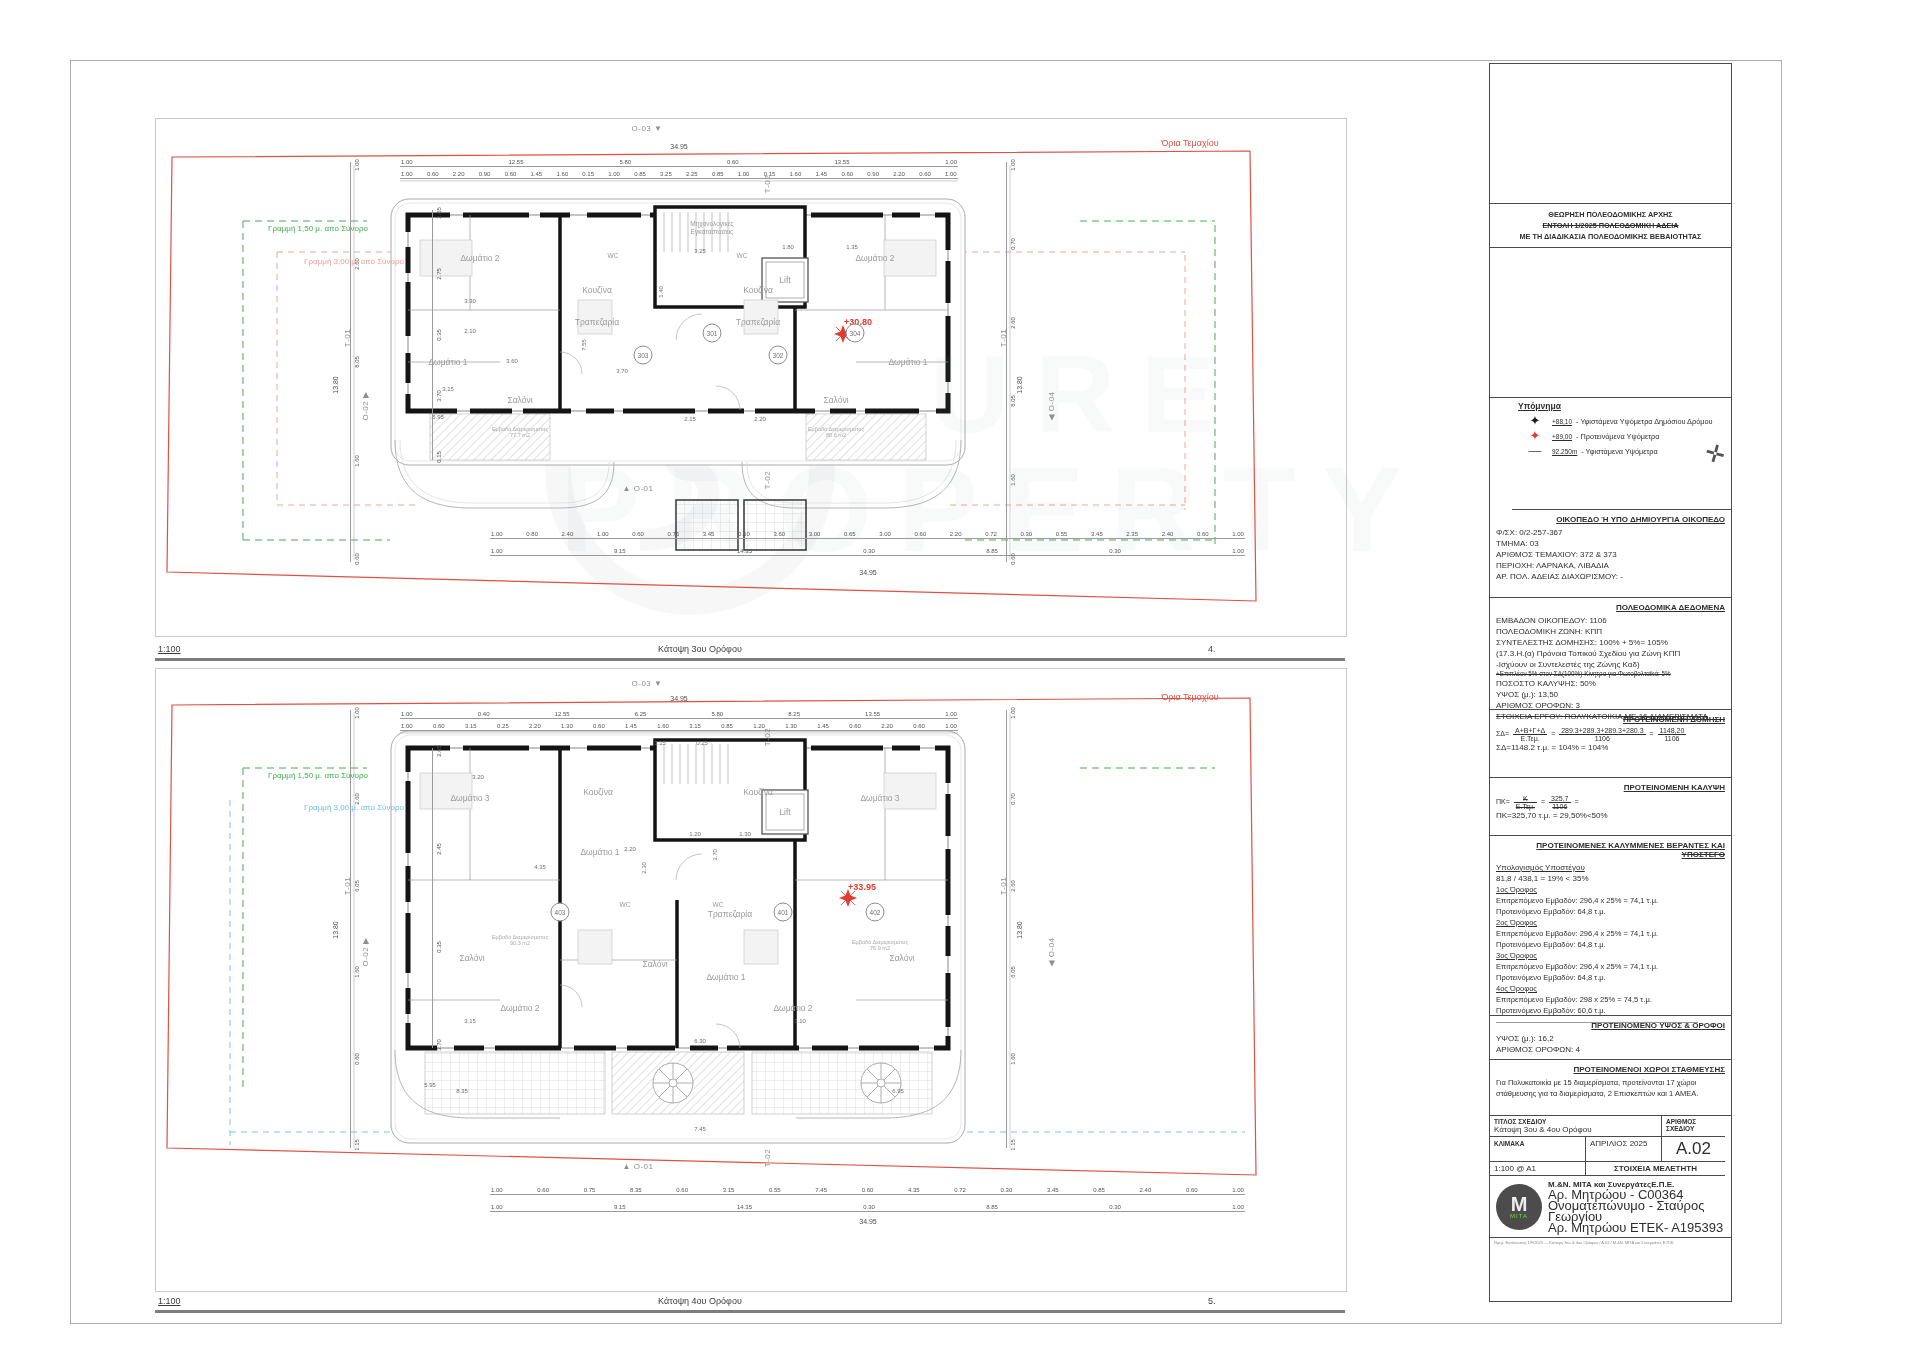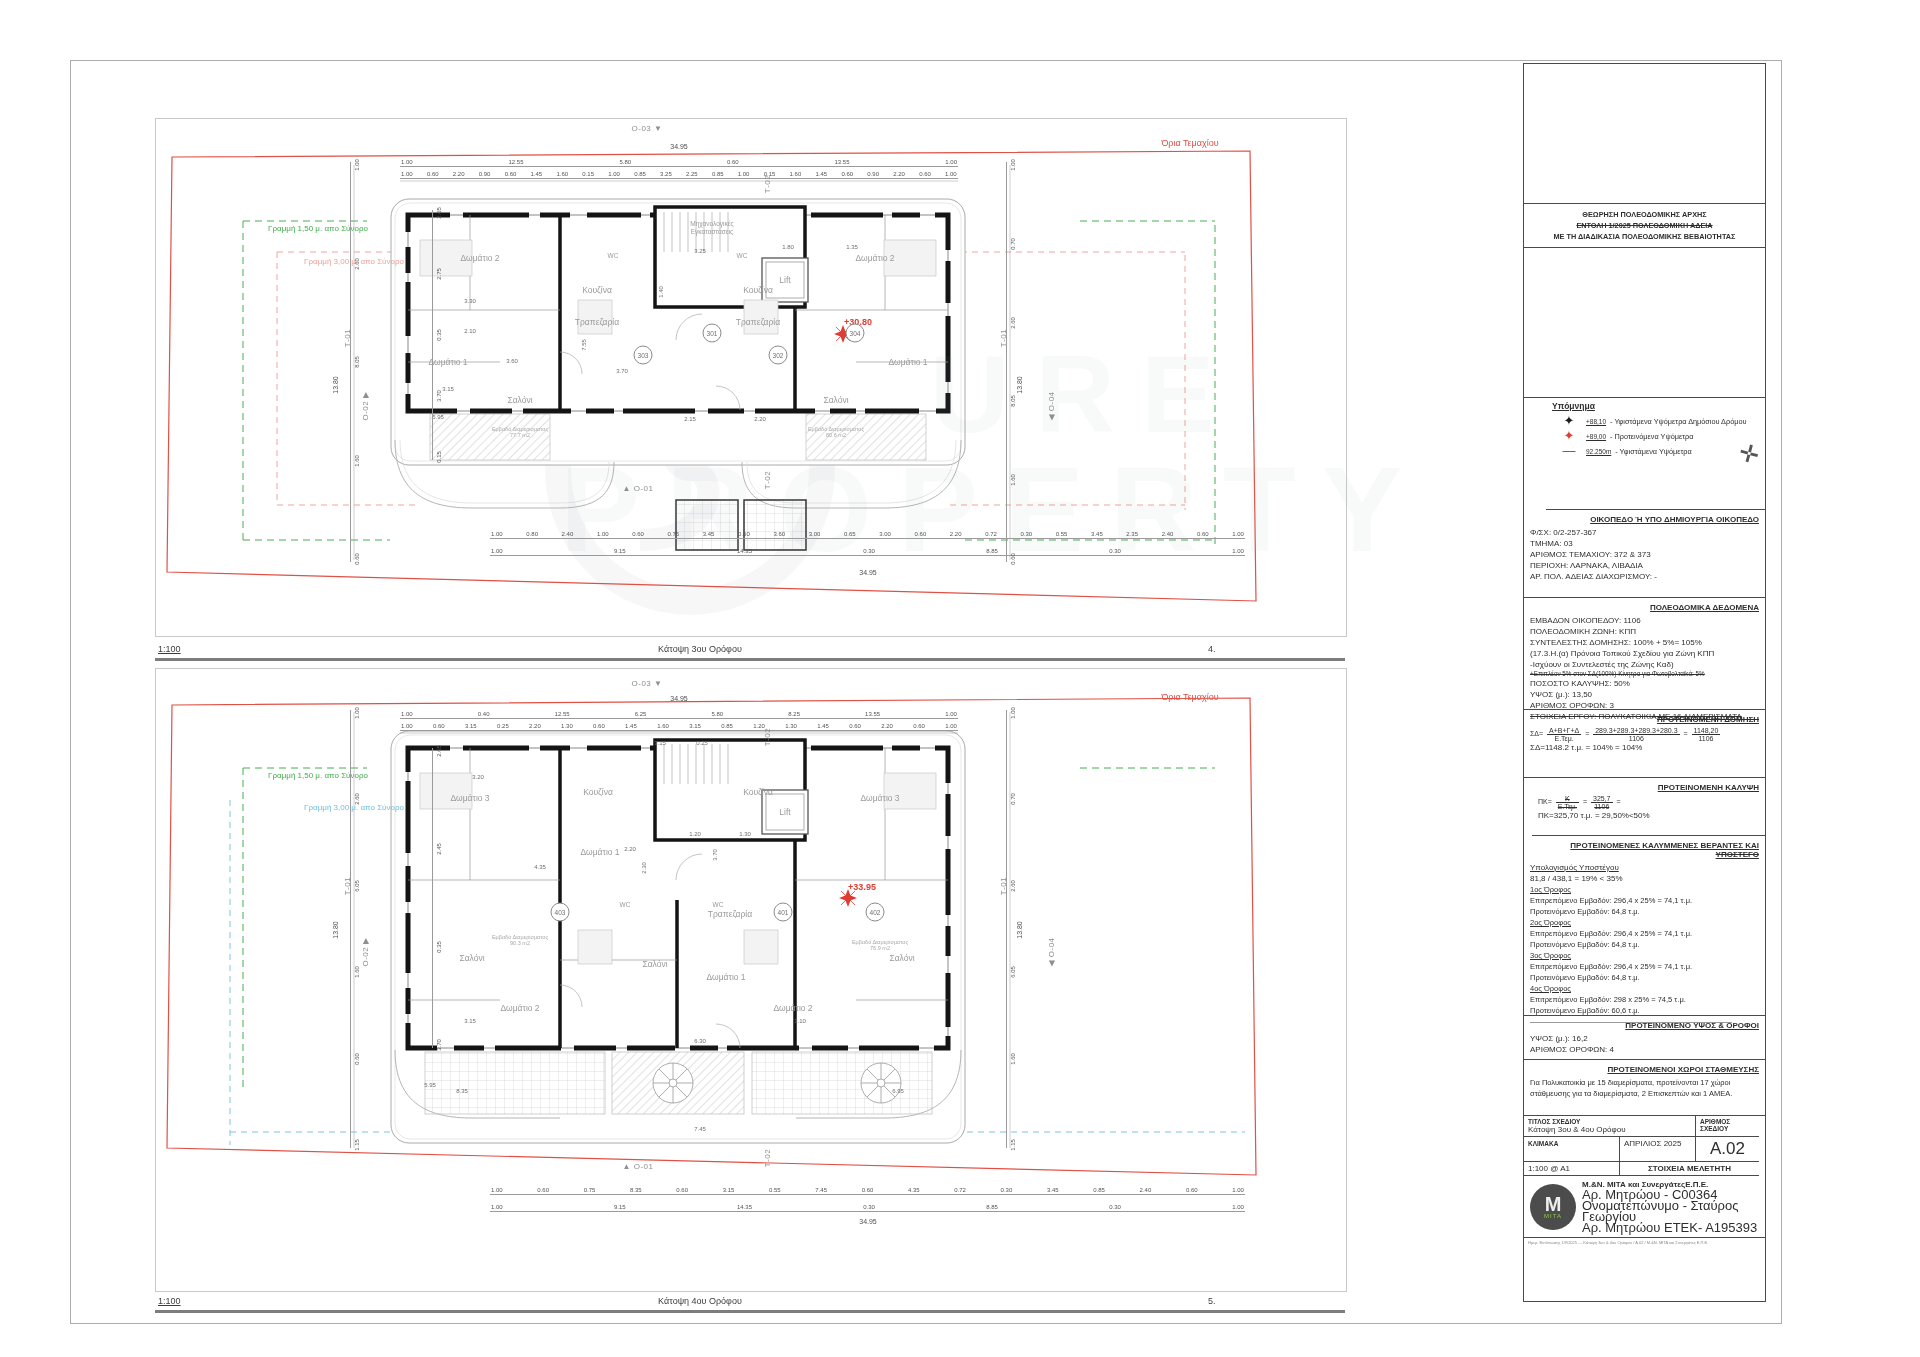--- a/index.html
+++ b/index.html
@@ -37,7 +37,7 @@
        border-left:.8px solid #9a9a9a;width:11px;}
   .vdim span{font-size:6px;color:#555;transform:rotate(-90deg);white-space:nowrap;}
   
-  #tb{left:1523px;top:63px;width:241px;height:1237px;border:1px solid #4a4a4a;background:#fff;
+  #tb{left:1489px;top:63px;width:241px;height:1237px;border:1px solid #4a4a4a;background:#fff;
       display:flex;flex-direction:column;font-size:8px;color:#2e2e2e;}
   .tbsec{border-bottom:1px solid #4a4a4a;padding:3px 6px;position:relative;box-sizing:border-box;flex:none;}
   .tbsec:last-child{border-bottom:none;}

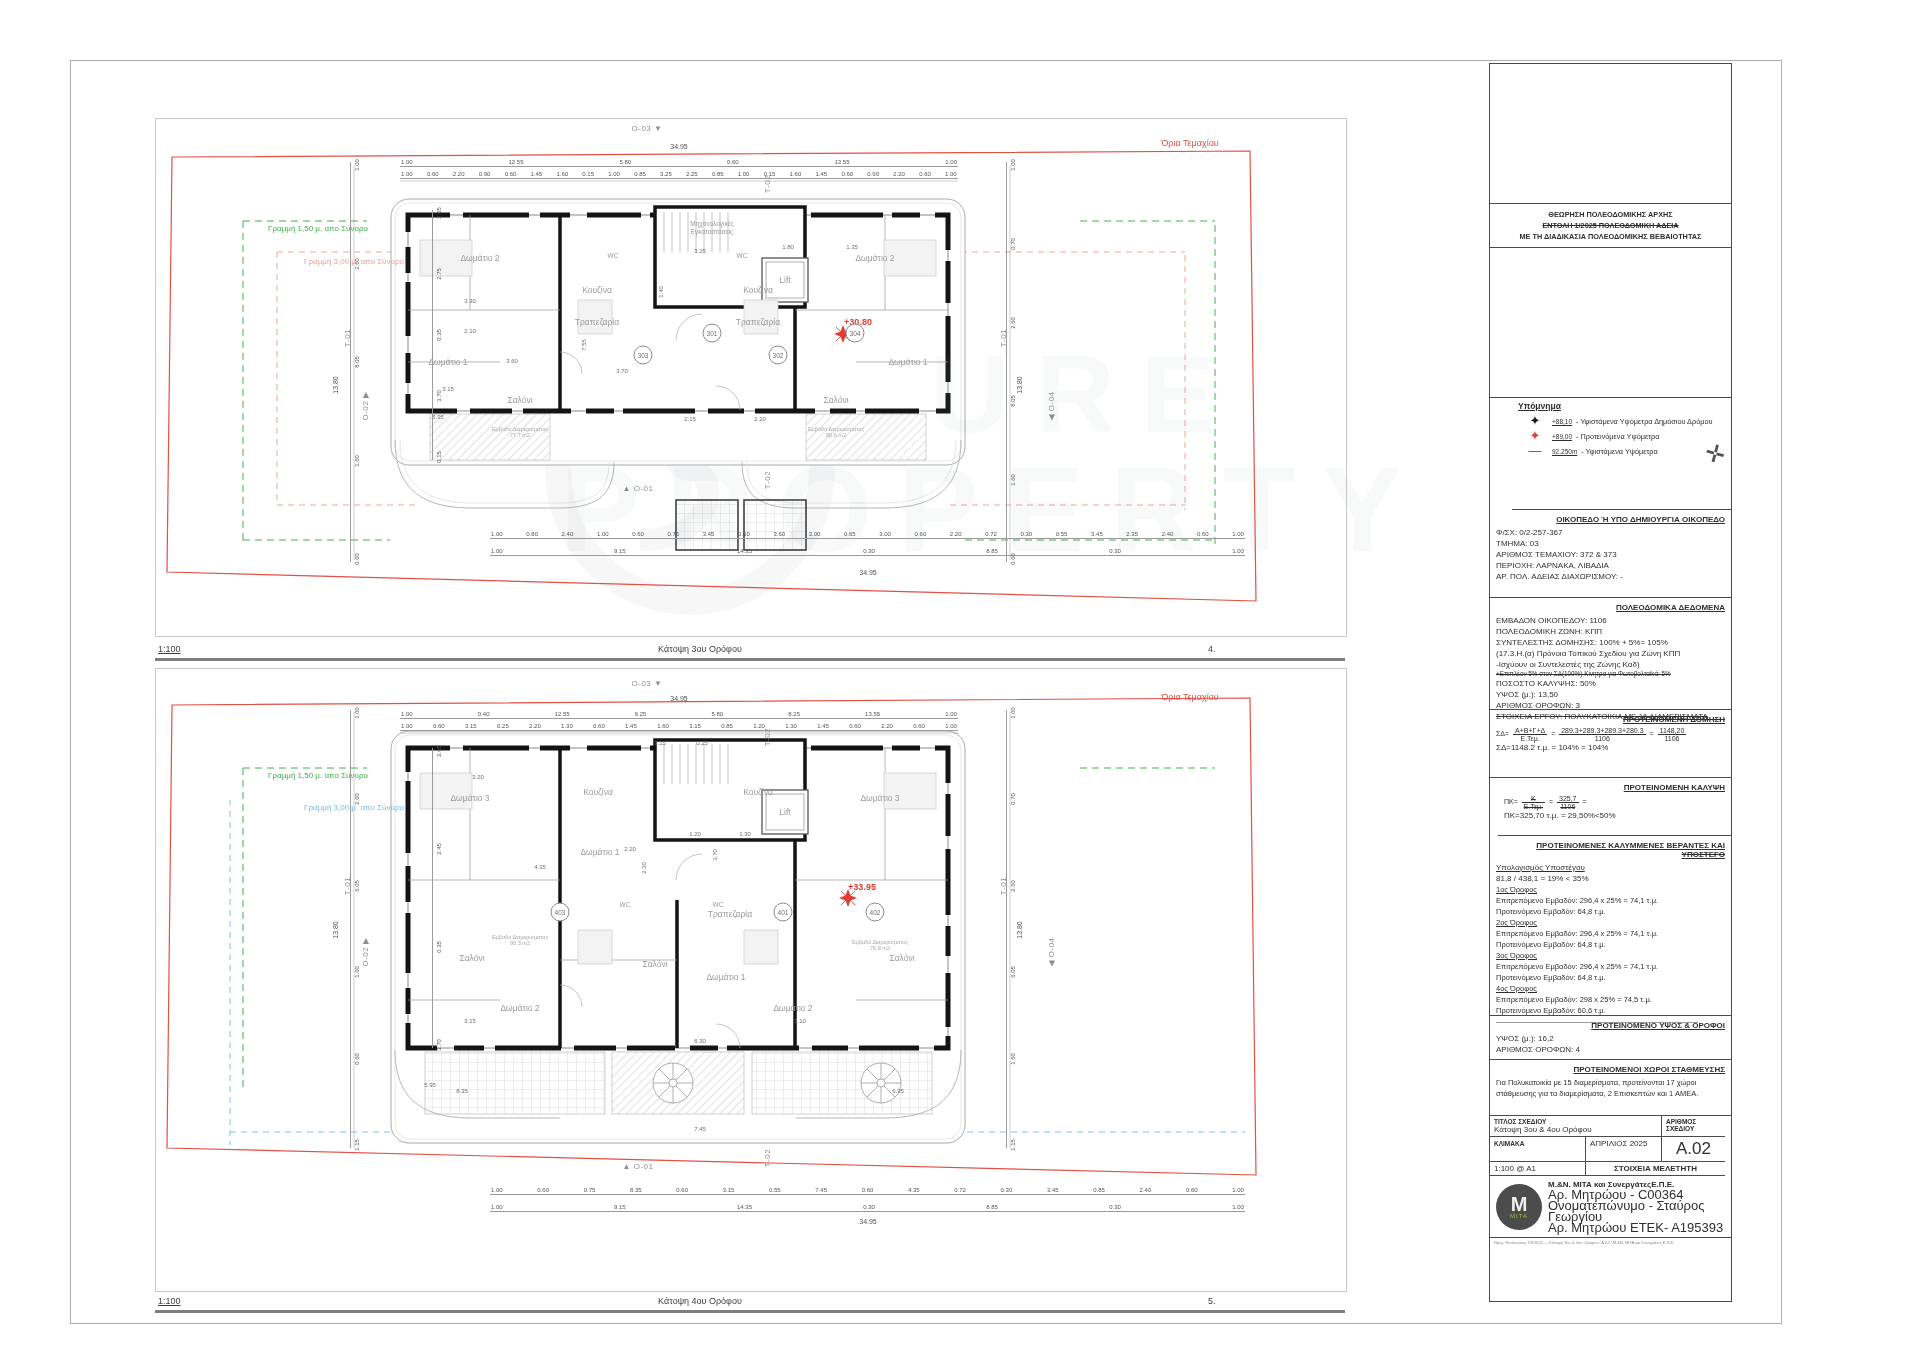--- a/index.html
+++ b/index.html
@@ -533,7 +533,7 @@
     <div class="tbline">ΣΔ=1148.2 τ.μ. = 104% = 104%</div>
   </div>
 
-  <div class="tbsec" style="height:58px;margin-left:8px;">
+  <div class="tbsec" style="height:58px;">
     <div class="tbh">ΠΡΟΤΕΙΝΟΜΕΝΗ ΚΑΛΥΨΗ</div>
     <div style="font-size:7px;">
       <span>ΠΚ=</span>

